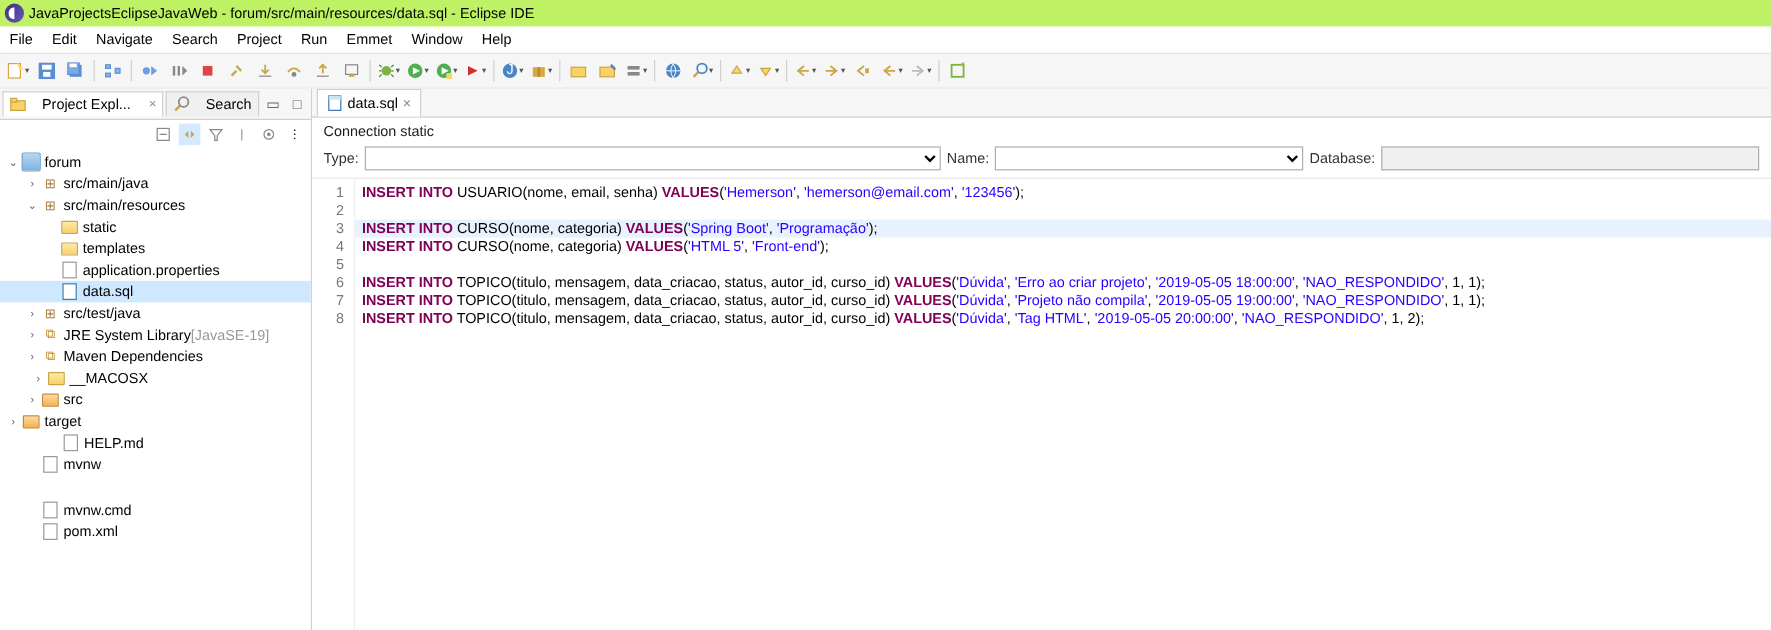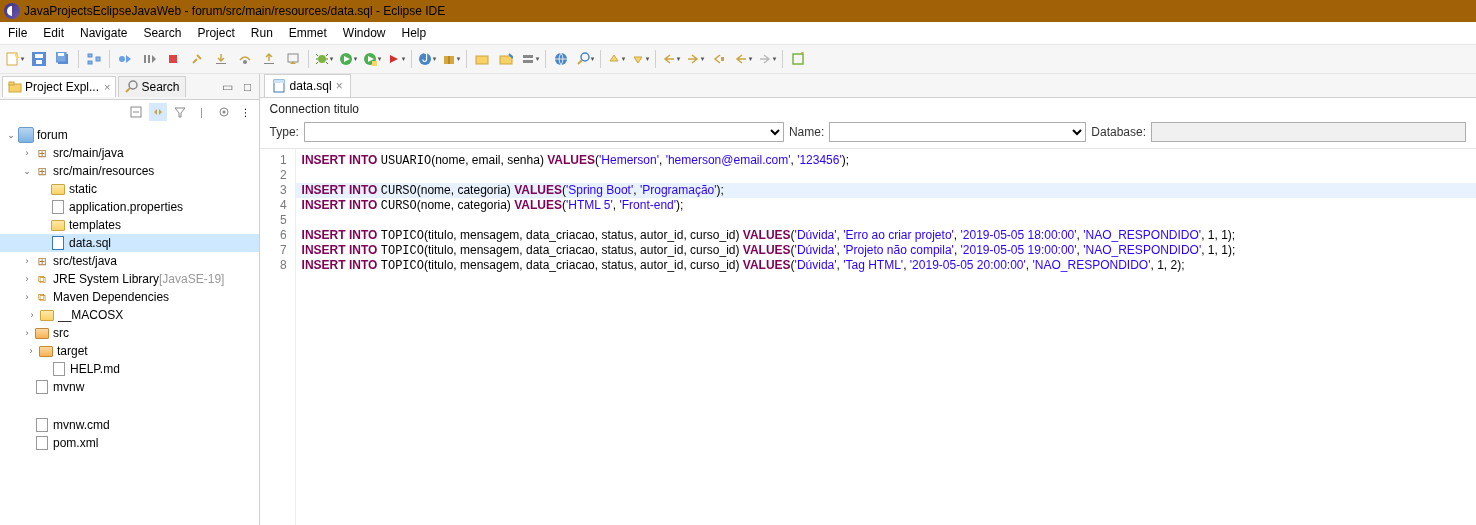--- a/index.html
+++ b/index.html
@@ -4,7 +4,7 @@
 <style>
 * { margin:0; padding:0; box-sizing:border-box; font-family:"Segoe UI",Tahoma,sans-serif; font-size:12px; }
 body { background:#fff; color:#000; width:1476px; height:525px; overflow:hidden; display:flex; flex-direction:column; }
-.title-bar { display:flex; align-items:center; height:22px; padding:0 4px; background:#a16207; }
+.title-bar { display:flex; align-items:center; height:22px; padding:0 4px; background:#bef264; }
 .title-bar .app-icon { width:16px; height:16px; margin-right:4px; background:linear-gradient(135deg,#3b2e7e 0%,#6b5bb5 100%); border-radius:50%; position:relative; }
 .title-bar .app-icon::after { content:""; position:absolute; inset:3px; border-radius:50%; background:#fff; clip-path:polygon(0 0,50% 0,50% 100%,0 100%); }
 .menu-bar { display:flex; align-items:center; height:22px; }

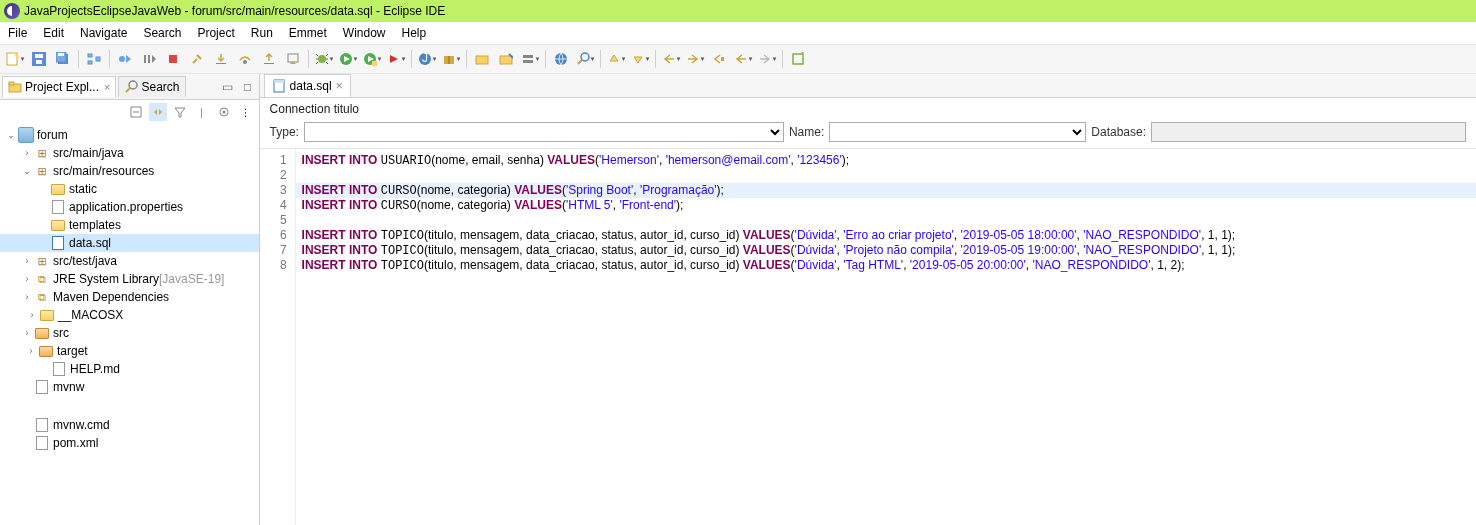--- a/index.html
+++ b/index.html
@@ -17,7 +17,7 @@
 .panel { background:#fff; display:flex; flex-direction:column; }
 .sidebar { width:271px; border-right:1px solid #d0d0d0; }
 .side-tabs { display:flex; align-items:center; height:26px; border-bottom:1px solid #d0d0d0; background:#f6f6f6; padding-left:2px; }
-.side-tab { display:flex; align-items:center; gap:3px; padding:3px 5px; background:#fff; border:1px solid #d0d0d0; border-bottom:none; margin-right:2px; }
+.side-tab { display:flex; align-items:center; gap:13px; padding:3px 5px; background:#fff; border:1px solid #d0d0d0; border-bottom:none; margin-right:2px; }
 .side-tab.inact { background:#f0f0f0; }
 .side-tab .close { color:#888; font-size:11px; margin-left:2px; }
 .side-tools { margin-left:auto; display:flex; gap:6px; padding-right:4px; font-size:10px; color:#666; }

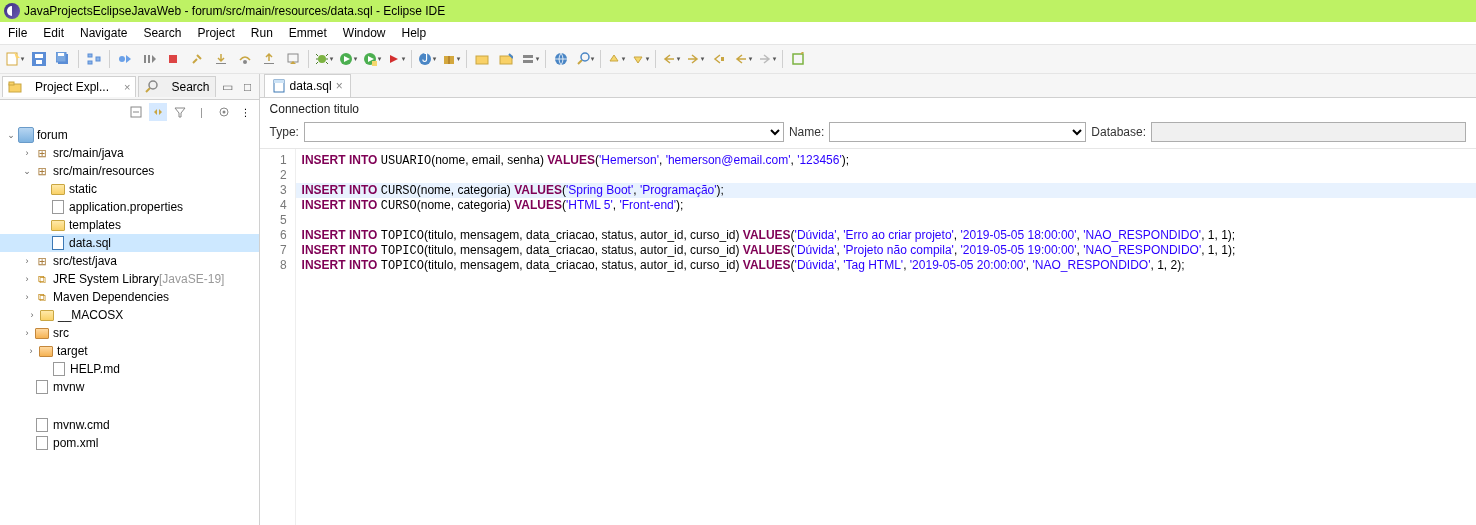--- a/index.html
+++ b/index.html
@@ -454,7 +454,7 @@
         <span class="close" style="color:#888">×</span>
       </div>
     </div>
-    <div class="conn-profile">Connection titulo</div>
+    <div class="conn-profile">Connection static</div>
     <div class="conn-row">
       <label>Type:</label>
       <select class="combo type"></select>

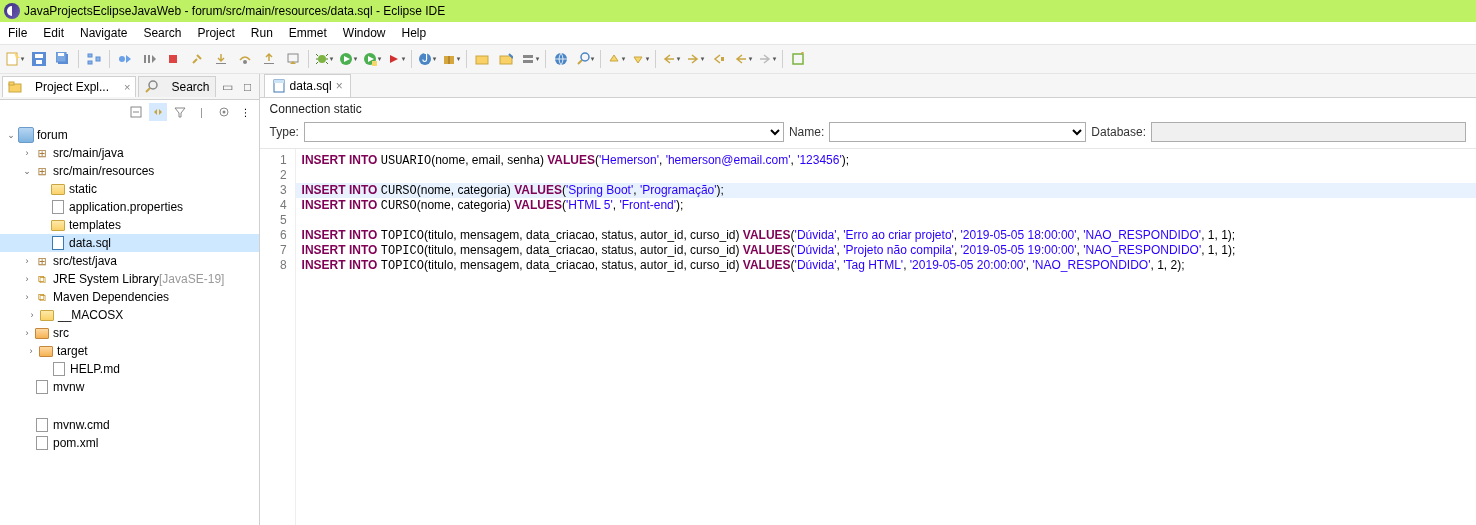--- a/index.html
+++ b/index.html
@@ -57,7 +57,7 @@
 .code-lines div { height:15px; }
 .hl { background:#e8f2fe; margin-left:-6px; padding-left:6px; }
 .kw { color:#7f0055; font-weight:bold; }
-.id { color:#000;font-family:Liberation Mono, monospace; }
+.id { color:#000; }
 .str { color:#2a00ff; }
 .num { color:#000; }
 .pn { color:#000; }

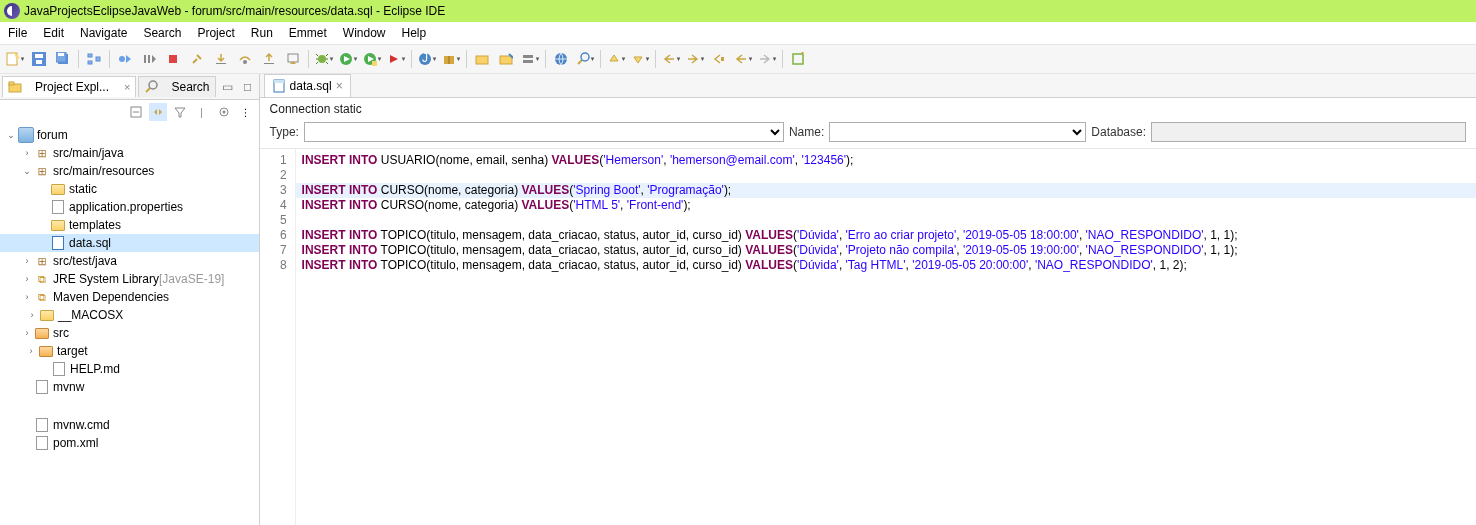--- a/index.html
+++ b/index.html
@@ -355,16 +355,16 @@
         <div class="tree-row" style="padding-left: 36px;">
           <span class="arr none"></span>
           <span class="ticon">
+            <span class="ic-fold-y"></span>
+          </span>
+          <span>templates</span>
+        </div>
+        <div class="tree-row" style="padding-left: 36px;">
+          <span class="arr none"></span>
+          <span class="ticon">
             <span class="ic-file"></span>
           </span>
           <span>application.properties</span>
-        </div>
-        <div class="tree-row" style="padding-left: 36px;">
-          <span class="arr none"></span>
-          <span class="ticon">
-            <span class="ic-fold-y"></span>
-          </span>
-          <span>templates</span>
         </div>
         <div class="tree-row sel" style="padding-left: 36px;">
           <span class="arr none"></span>

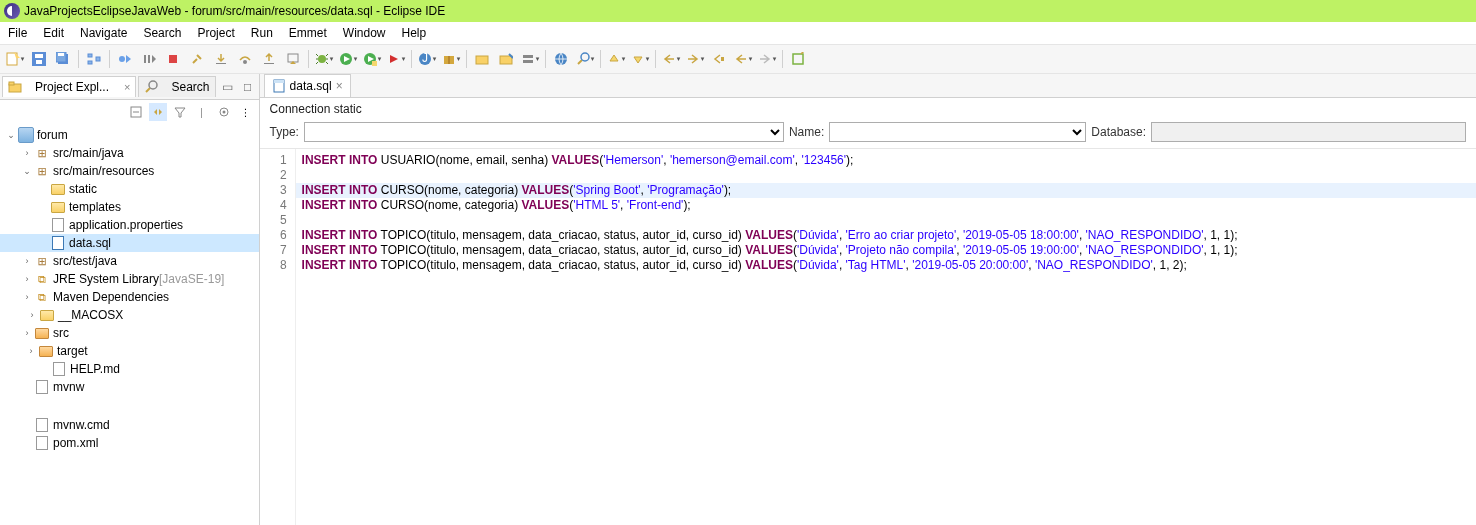--- a/index.html
+++ b/index.html
@@ -403,7 +403,7 @@
           </span>
           <span>src</span>
         </div>
-        <div class="tree-row" style="padding-left: 24px;">
+        <div class="tree-row" style="padding-left: 4px;">
           <span class="arr closed"></span>
           <span class="ticon">
             <span class="ic-fold-o"></span>

